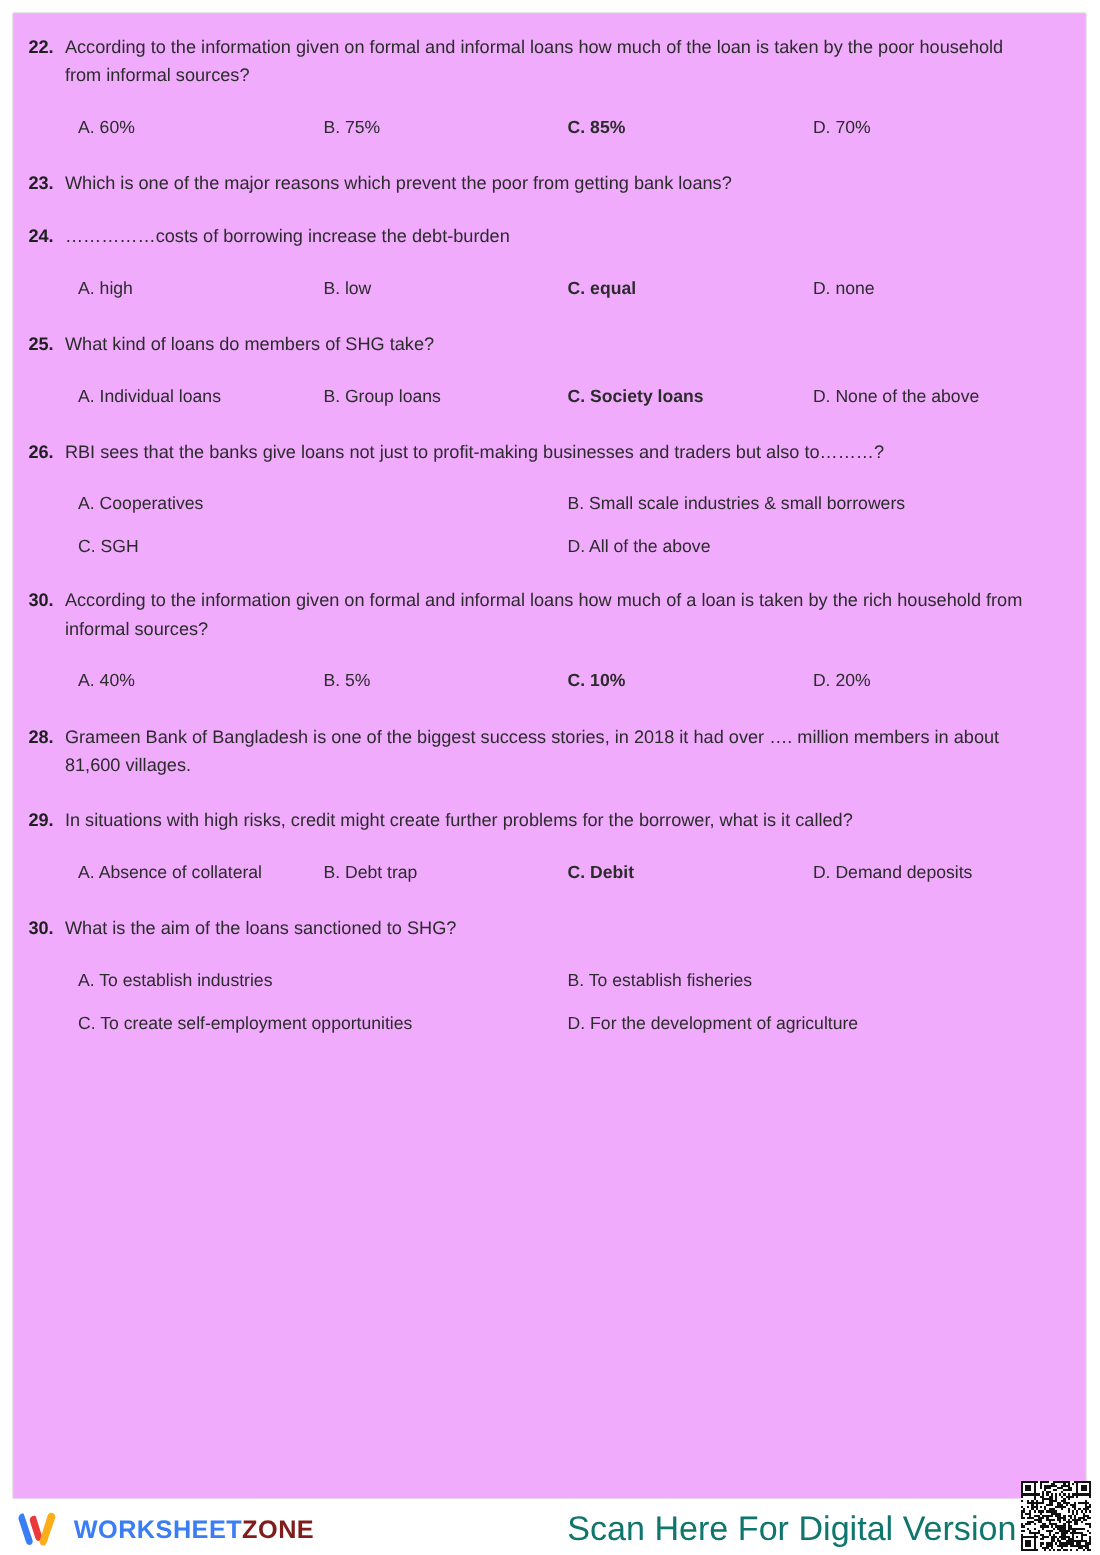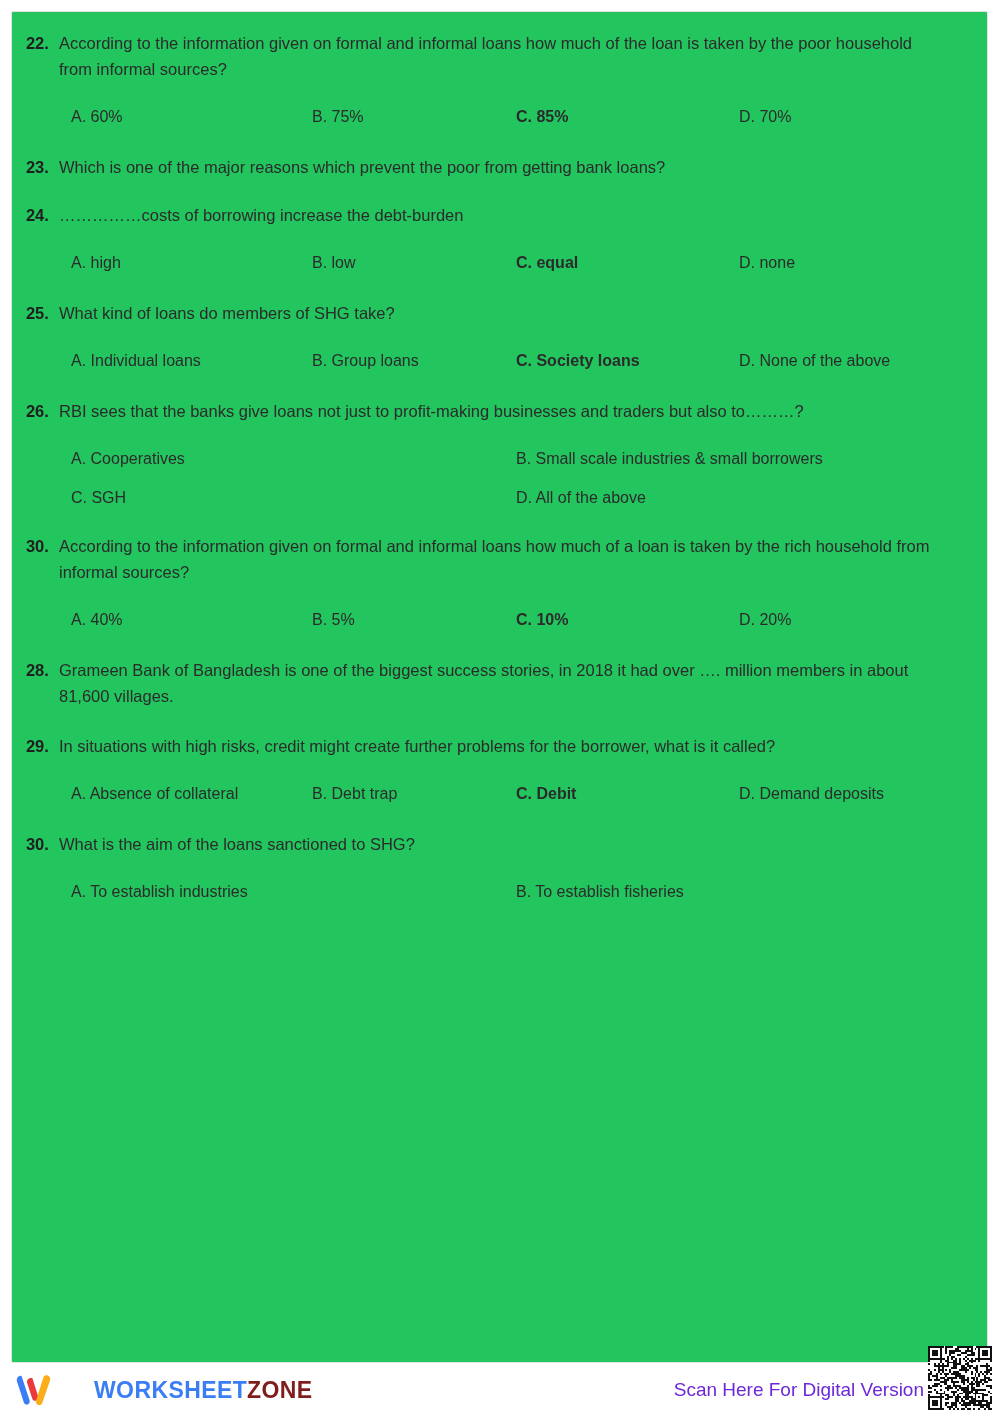--- a/index.html
+++ b/index.html
@@ -26,7 +26,7 @@
     border: 1px solid #e3e3e3;
     border-radius: 2px;
     box-sizing: border-box;
-    background: #22c55e;
+    background: #f0abfc;
   }
 
   .content {

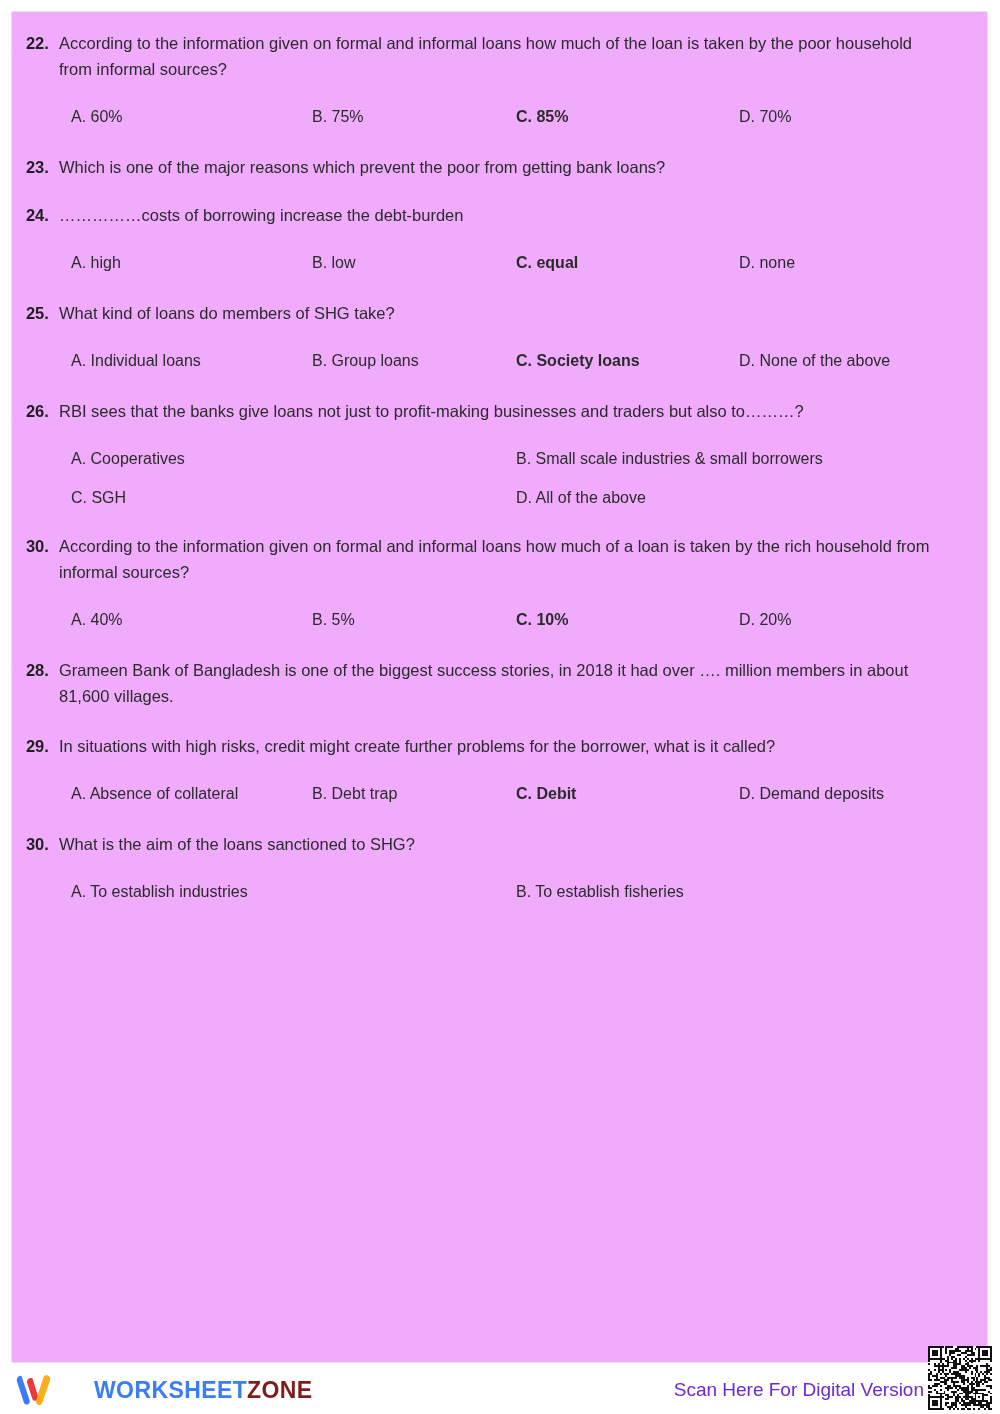--- a/index.html
+++ b/index.html
@@ -87,7 +87,7 @@
 
   
   .cols4 .opt.c0 { left: 10px; }
-  .cols4 .opt.c1 { left: 251px; }
+  .cols4 .opt.c1 { left: 233px; }
   .cols4 .opt.c2 { left: 455px; font-weight: bold; }
   .cols4 .opt.c3 { left: 678px; }
 

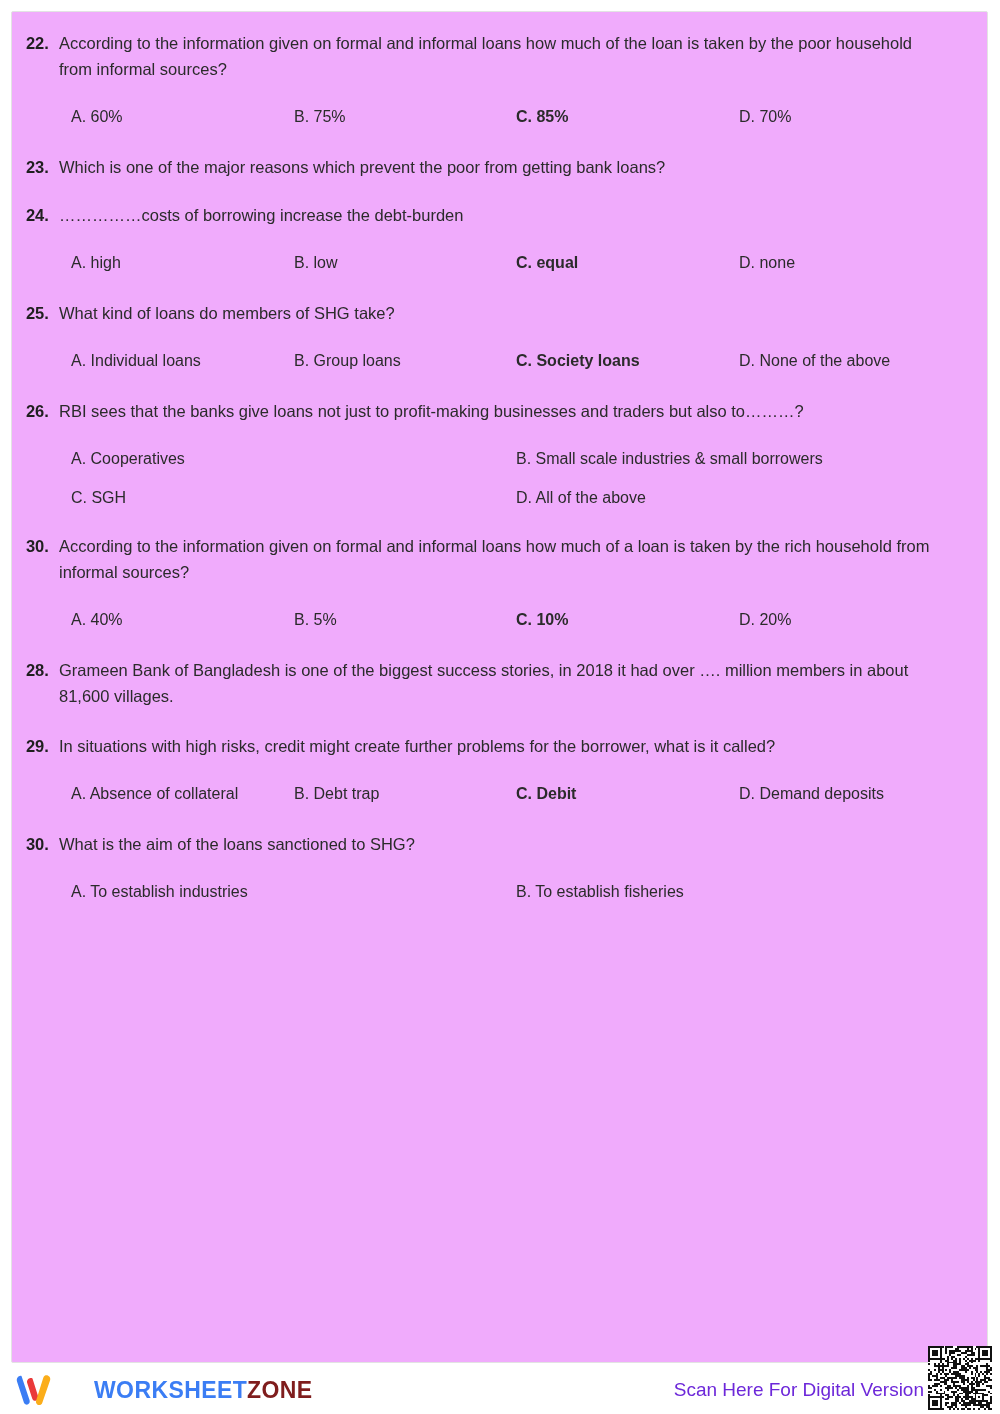--- a/index.html
+++ b/index.html
@@ -265,6 +265,10 @@
           <div class="opt-row">
             <div class="opt c0">A. To establish industries</div>
             <div class="opt c1">B. To establish fisheries</div>
+          </div>
+          <div class="opt-row">
+            <div class="opt c0">C. To create self-employment opportunities</div>
+            <div class="opt c1">D. For the development of agriculture</div>
           </div>
         </div>
       </div>

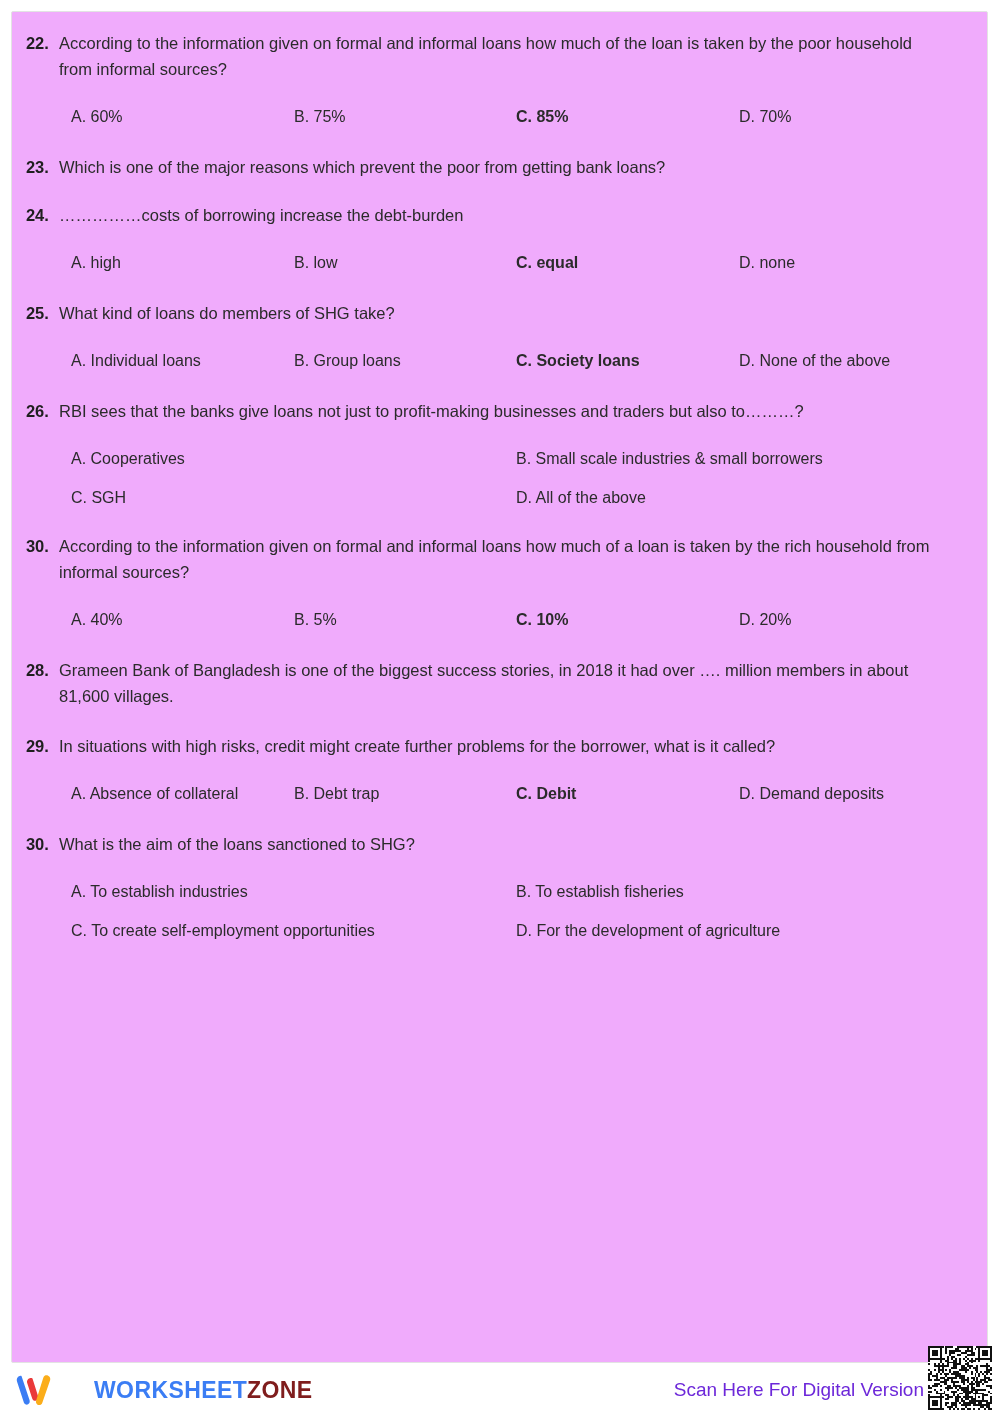--- a/index.html
+++ b/index.html
@@ -125,7 +125,7 @@
     font-weight: bold;
     letter-spacing: 0.4px;
   }
-  .logo-text .lw { color: #3b7df4; margin-left: 27px; }
+  .logo-text .lw { color: #3b7df4; }
   .logo-text .lz { color: #7f1d1d; margin-left: 0; }
 
   .scan-text {

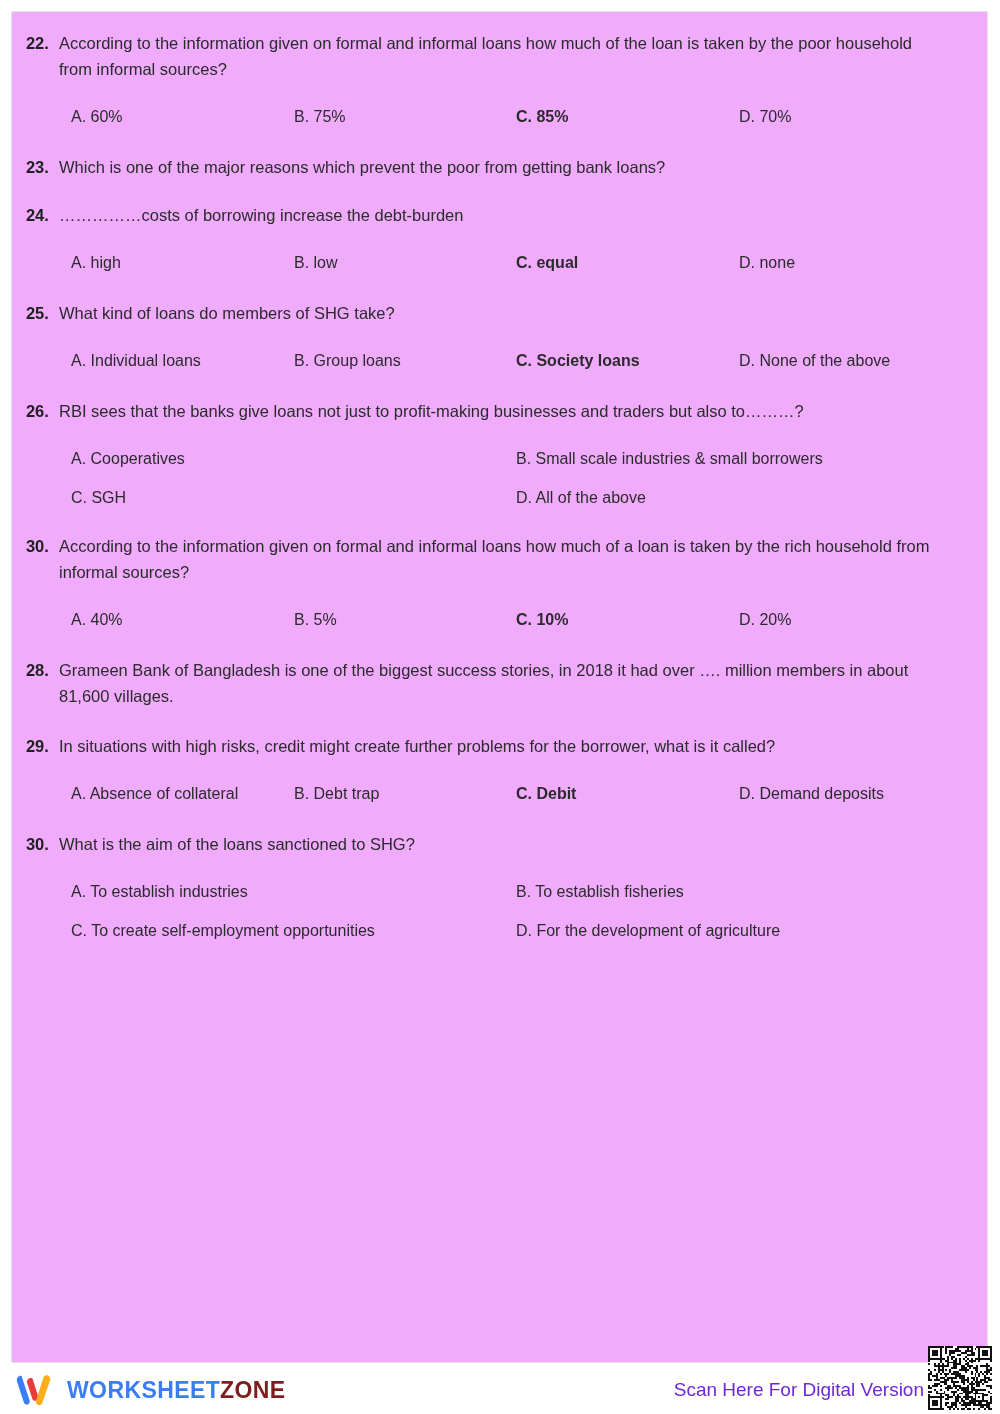--- a/index.html
+++ b/index.html
@@ -132,8 +132,8 @@
     position: absolute;
     right: 76px;
     top: 10px;
-    font-size: 19px;
-    color: #6d28d9;
+    font-size: 31px;
+    color: #0f766e;
     line-height: 32px;
     white-space: nowrap;
   }

